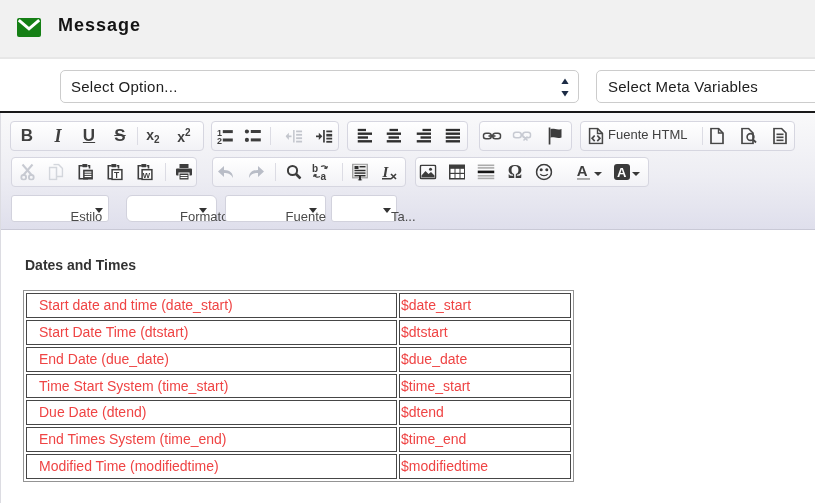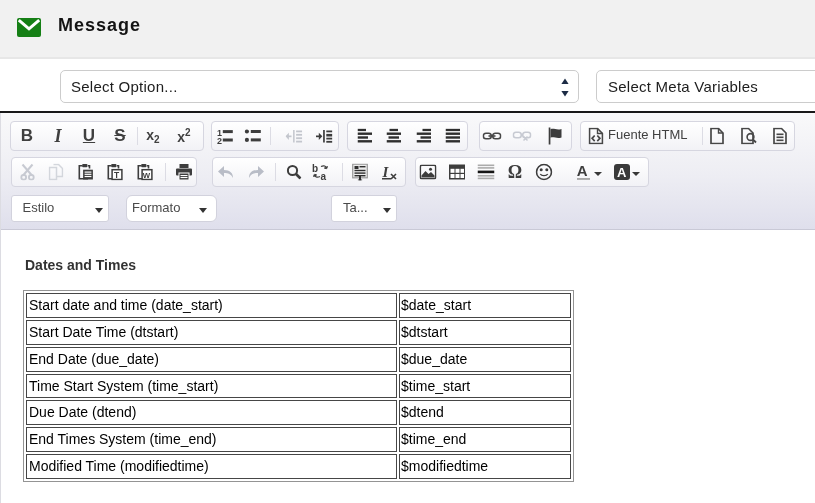--- a/index.html
+++ b/index.html
@@ -37,7 +37,7 @@
   .tg { font-weight:bold; font-size:17px; color:#3f3f3f; font-family:"Liberation Sans",sans-serif; white-space:nowrap; }
 
   .combo { position:absolute; top:82px; height:27px; background:#fff; border:1px solid #d2d2dd; border-radius:3px; font-size:13px; color:#4a4a4a; }
-  .combo .lab { position:absolute; top:4px; }
+  .combo .lab { position:absolute; top:13px;margin-left:48px; }
   .combo .car { position:absolute; top:12px; width:0; height:0; border-left:4px solid transparent; border-right:4px solid transparent; border-top:5px solid #333333; }
 
   

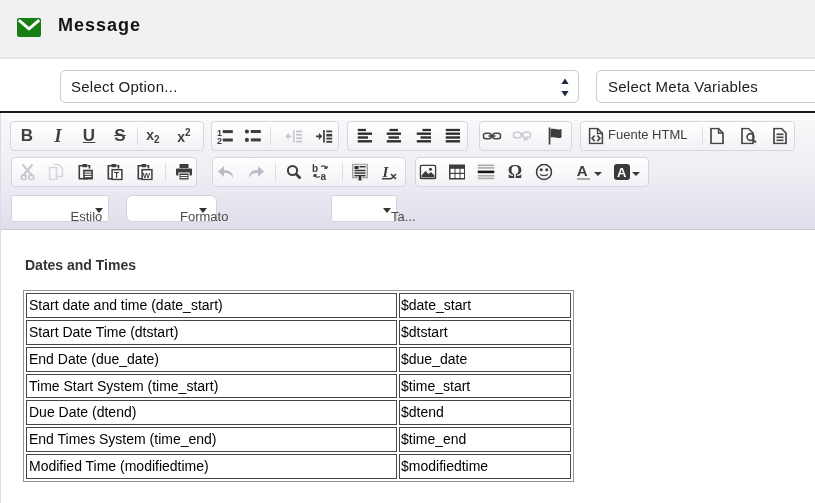--- a/index.html
+++ b/index.html
@@ -381,6 +381,10 @@
           <span class="lab" style="left:5px;">Formato</span>
           <span class="car" style="left:72px;"></span>
         </div>
+      <div class="combo" style="left:223.5px;width:101.5px;">
+          <span class="lab" style="left:12px;">Fuente</span>
+          <span class="car" style="left:83px;"></span>
+        </div>
       <div class="combo" style="left:330px;width:66px;">
           <span class="lab" style="left:11px;">Ta...</span>
           <span class="car" style="left:51px;"></span>

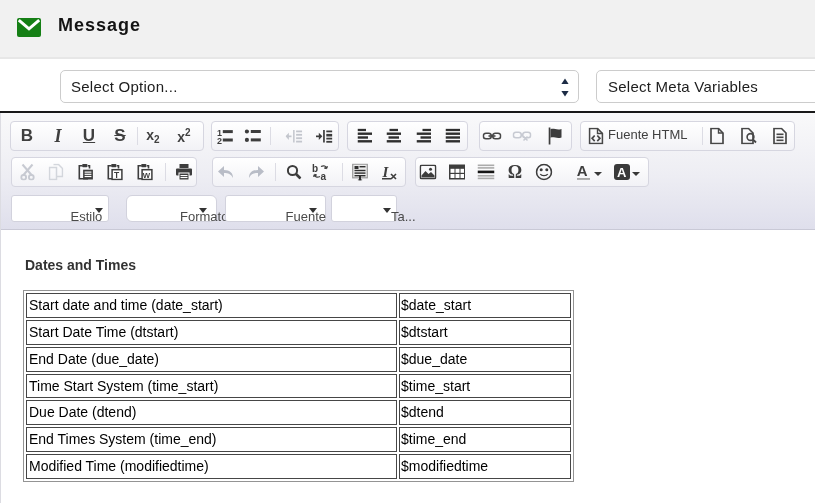--- a/index.html
+++ b/index.html
@@ -43,7 +43,7 @@
   
   #head1 { position:absolute; left:24px; top:144px; font-size:14px; font-weight:bold; color:#333; }
   table { border-collapse:separate; border-spacing:2px; border:1px solid #949494; position:absolute; left:22px; top:177.3px; width:551px; }
-  td { border:1px solid #464646; font-size:14px; line-height:18.75px; color:#000000; padding:2px 2px; vertical-align:middle; }
+  td { border:1px solid #464646; font-size:14px; line-height:18.75px; color:#ef4444; padding:2px 12px; vertical-align:middle; }
   td.c1 { width:371px; }
   td.c2 { width:172px; padding-left:1px; }
 </style>

